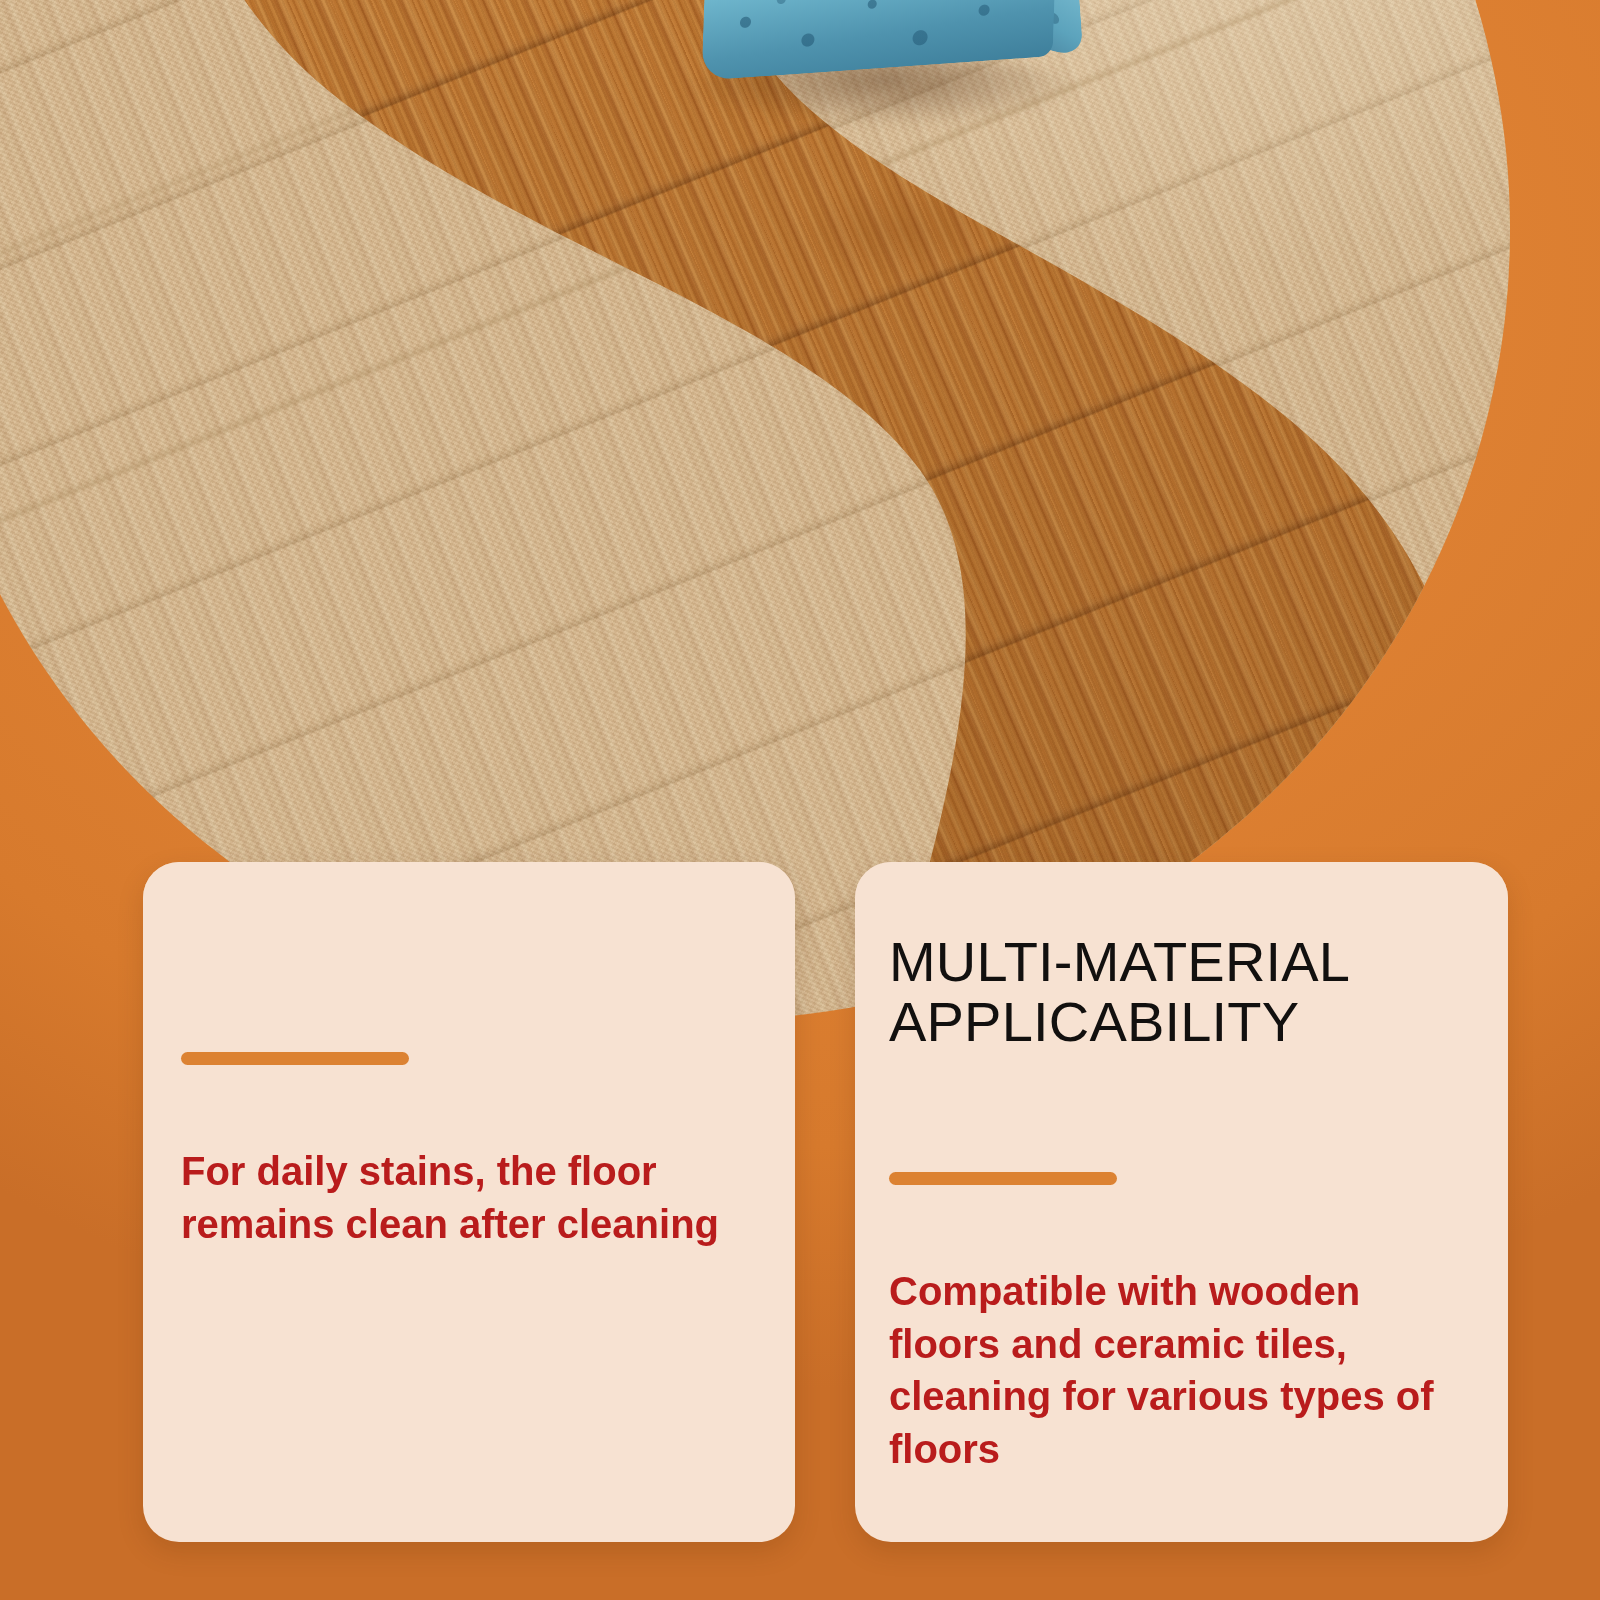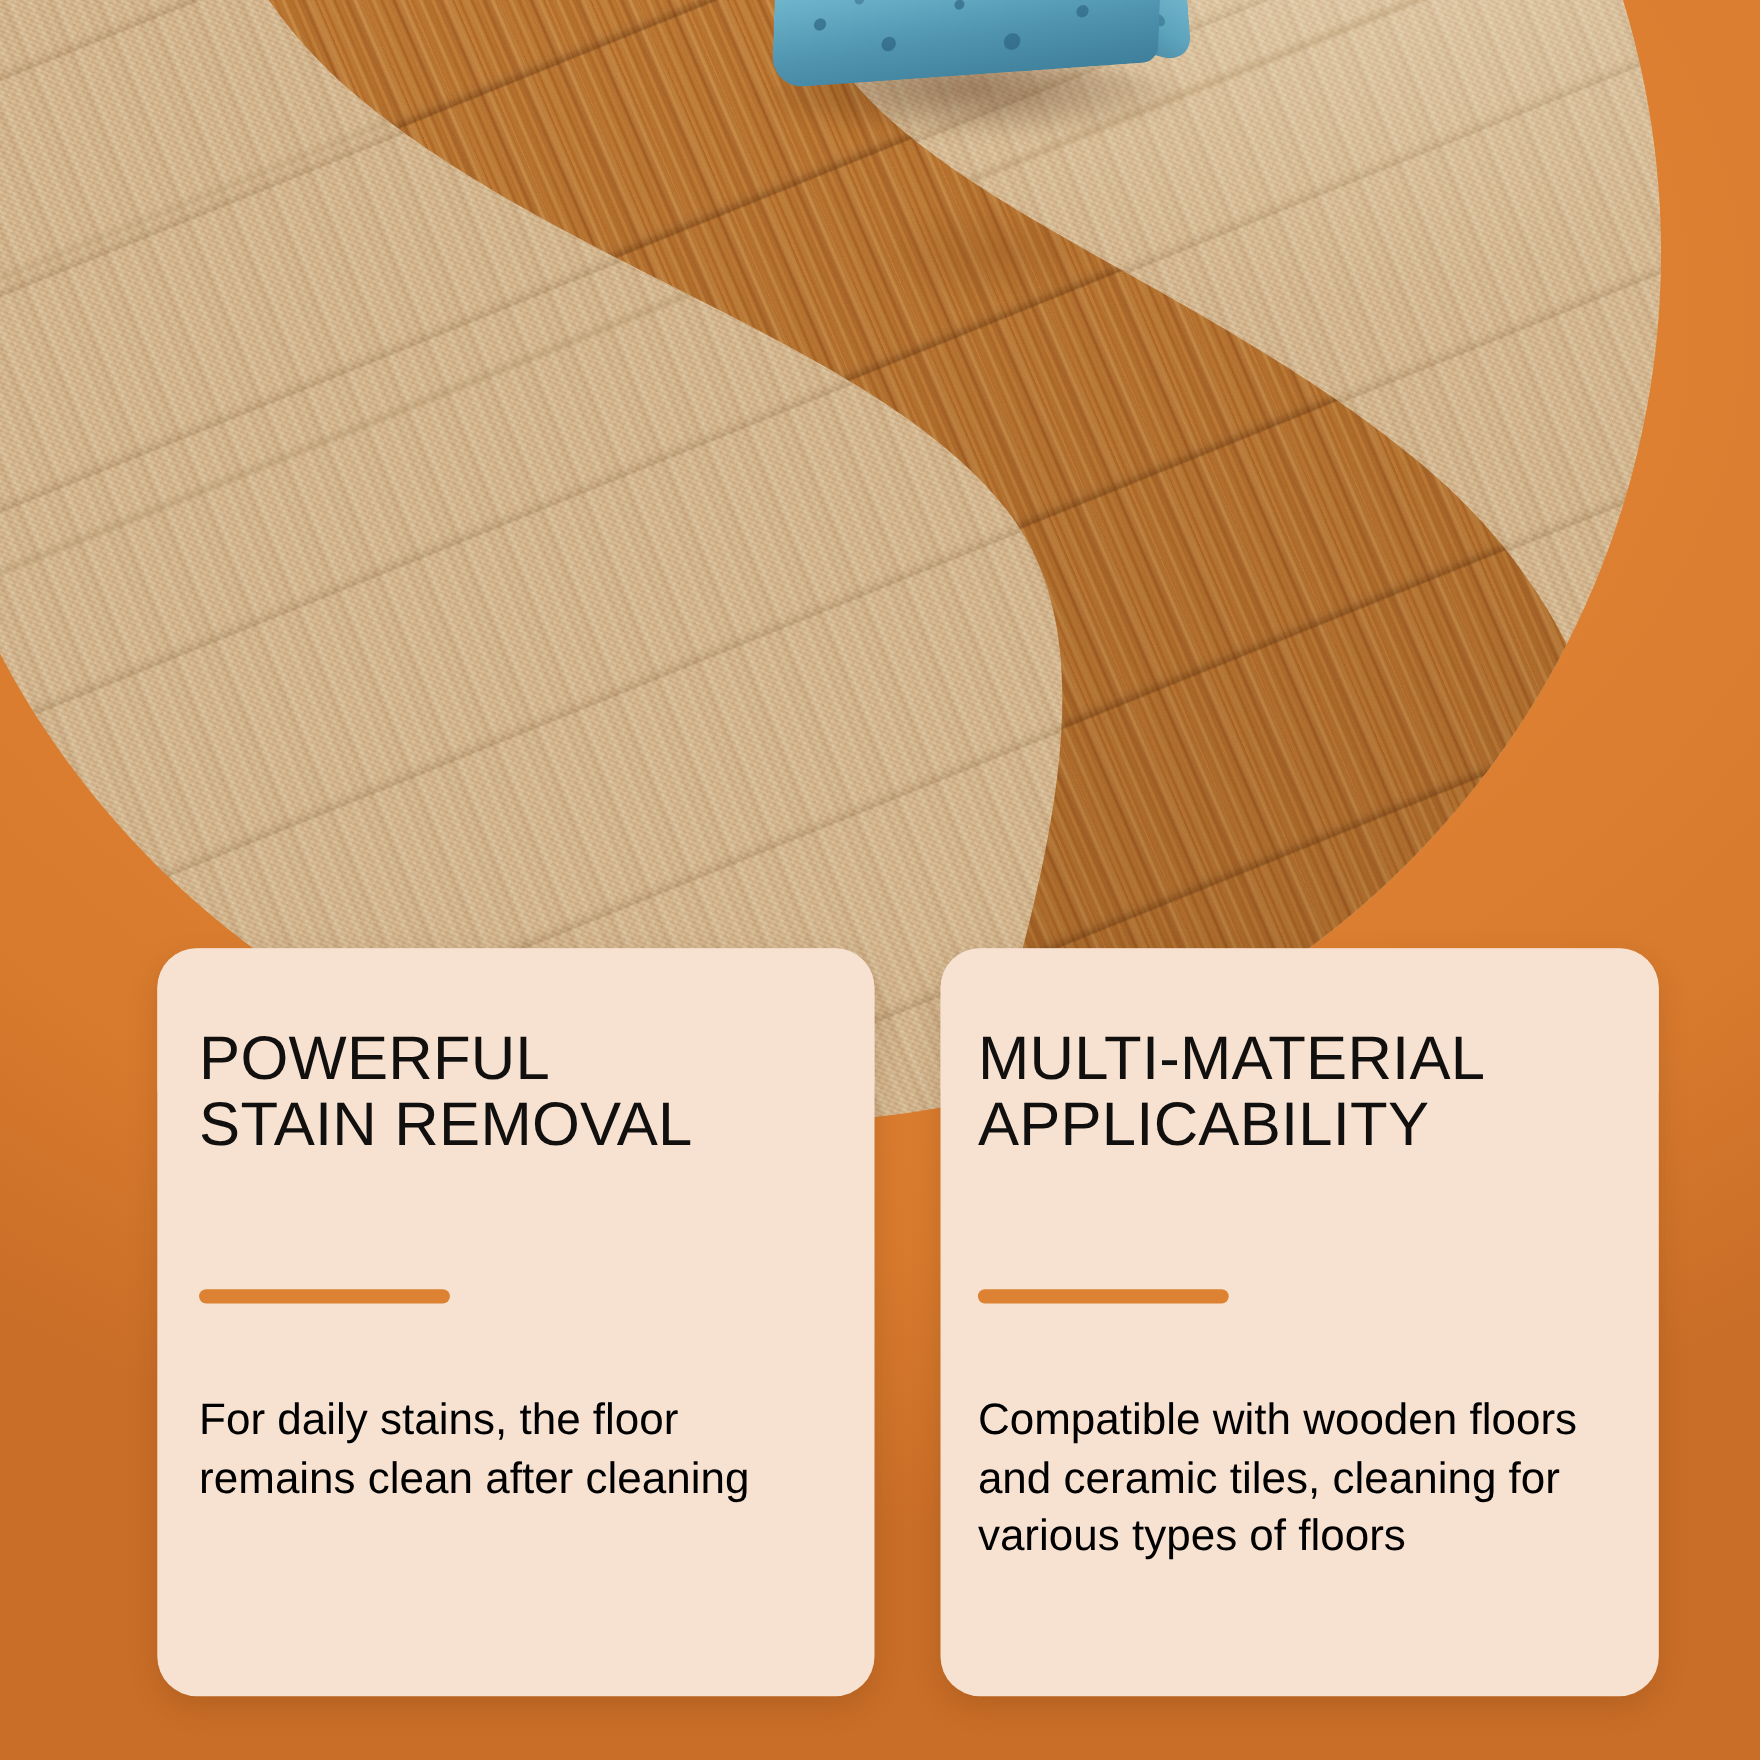--- a/index.html
+++ b/index.html
@@ -292,8 +292,6 @@
   <div class="card card-1">
     <div class="card-veil"></div>
     <div class="card-body">
-      <h2 class="card-heading">POWERFUL
-STAIN REMOVAL</h2>
       <div class="accent-bar"></div>
       <p class="card-text">For daily stains, the floor remains clean after cleaning</p>
     </div>

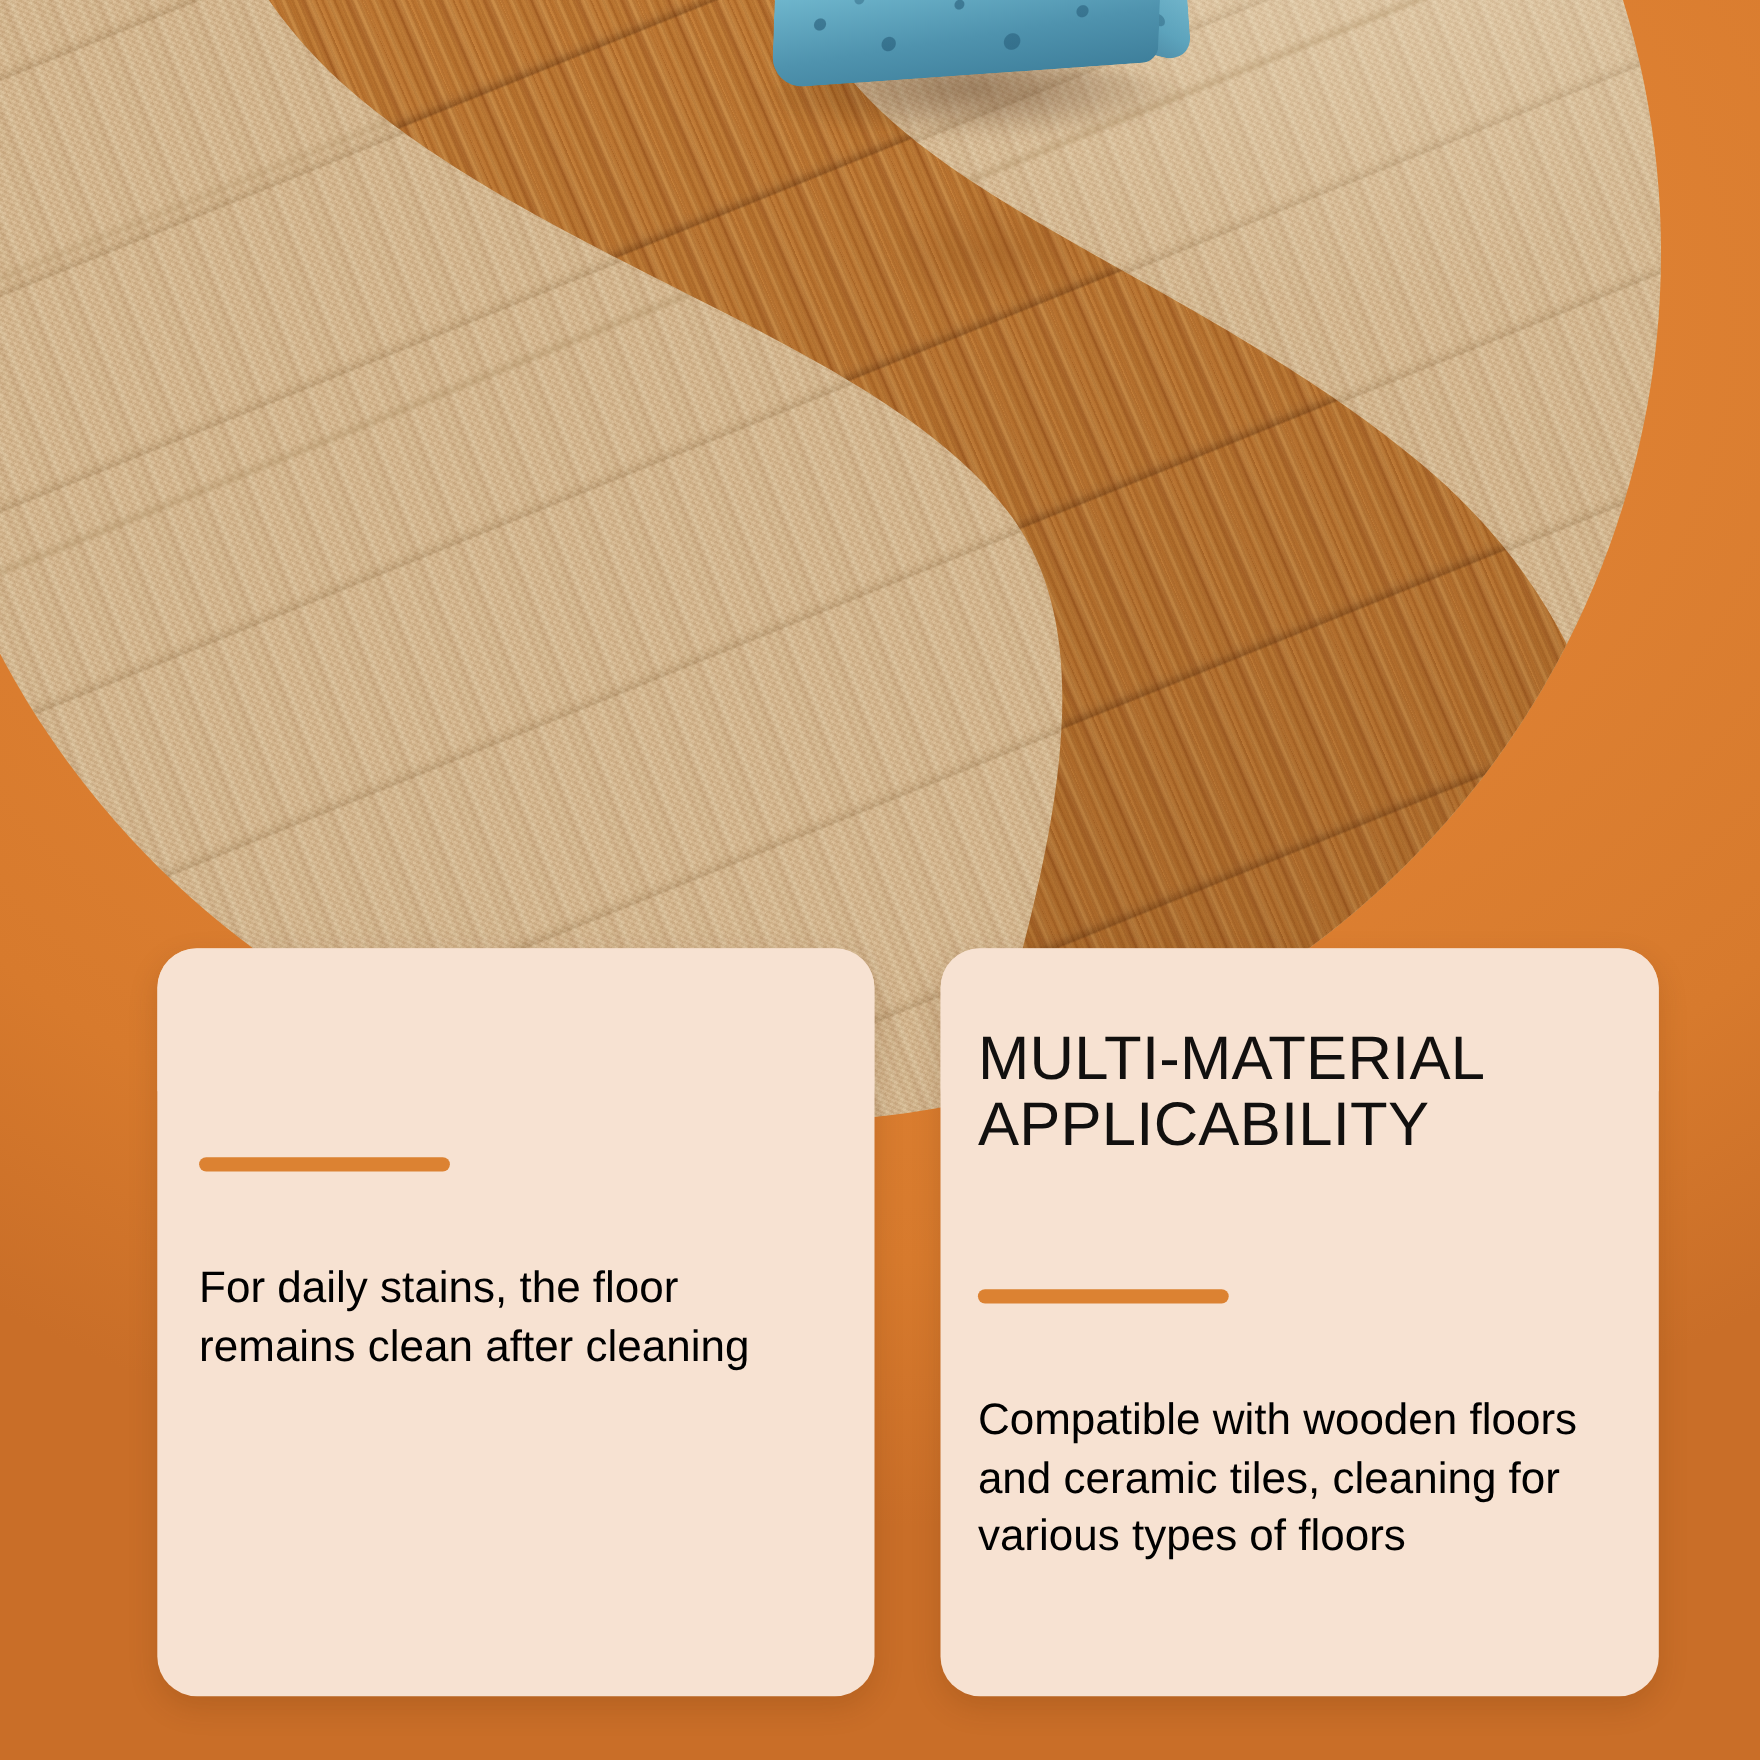--- a/index.html
+++ b/index.html
@@ -233,8 +233,8 @@
     margin-top: 80px;
     font-size: 40px;
     line-height: 1.32;
-    color: #000000;
-    font-weight: 400;
+    color: #b91c1c;
+    font-weight: 700;
     max-width: 560px;
   }
   .card-2 .card-body { padding-left: 34px; }

